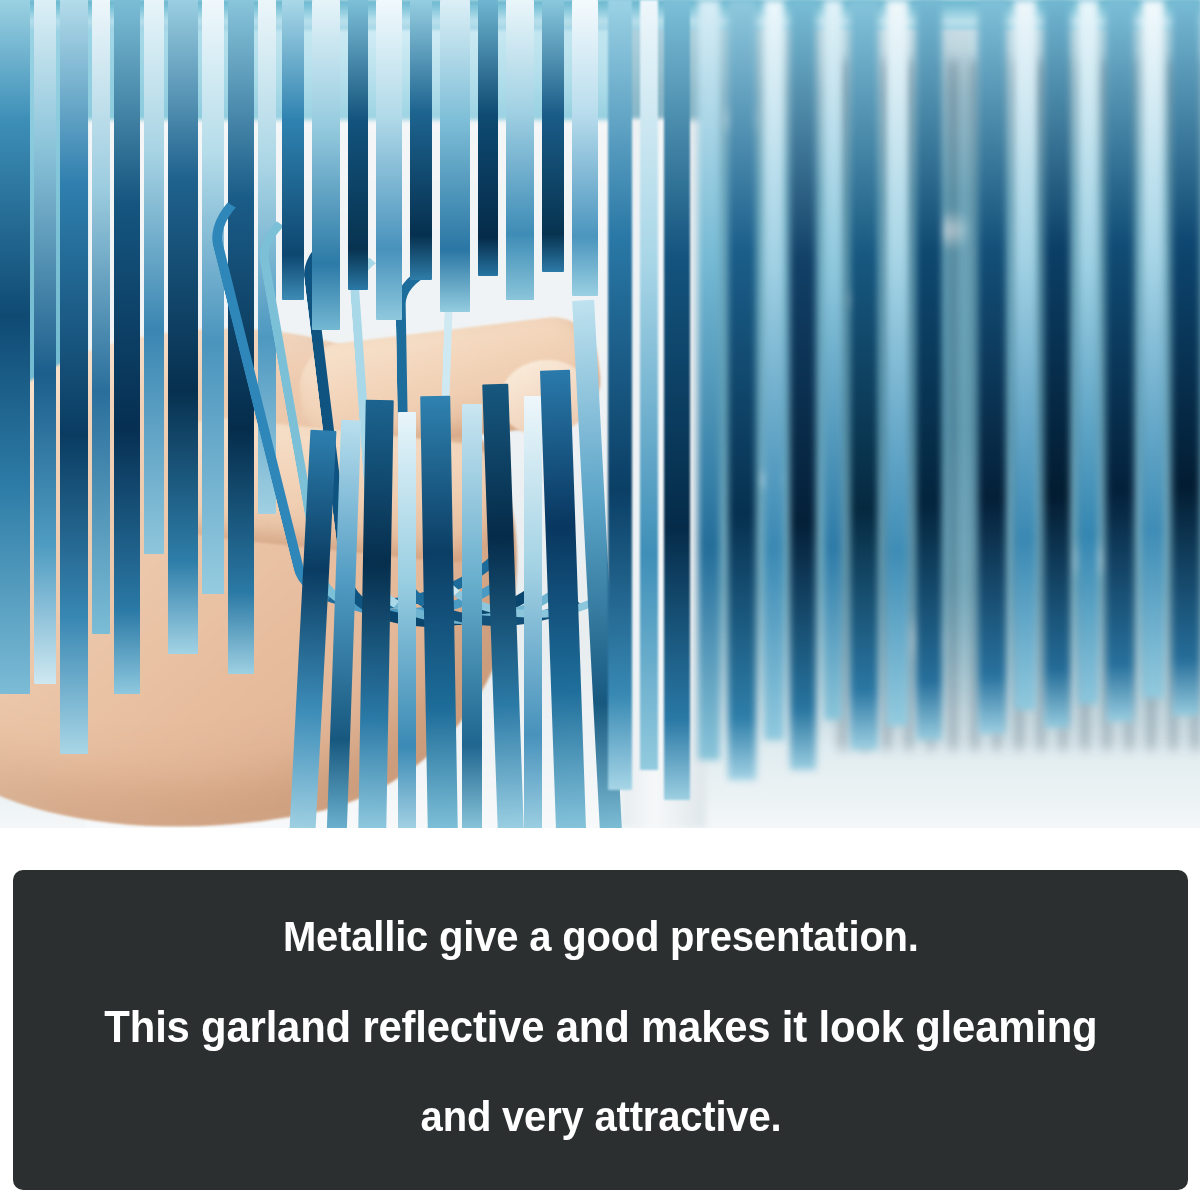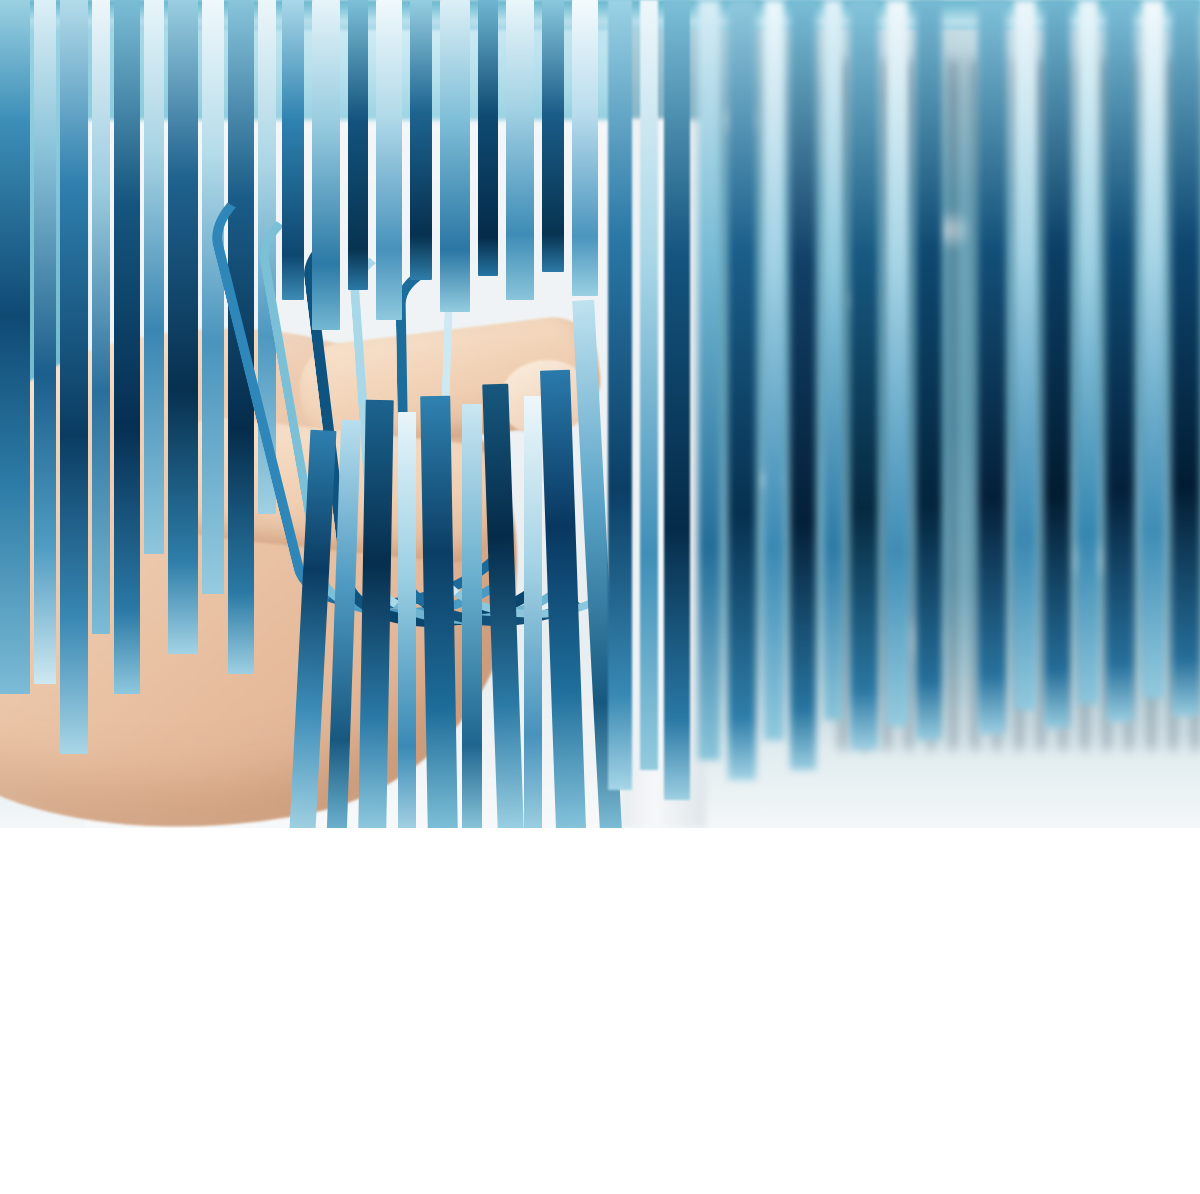--- a/index.html
+++ b/index.html
@@ -274,6 +274,11 @@
     </div>
   </div>
 
+  <div class="caption">
+    <div class="cap-line l1">Metallic give a good presentation.</div>
+    <div class="cap-line l2">This garland reflective and makes it look gleaming</div>
+    <div class="cap-line l3">and very attractive.</div>
+  </div>
 
 </div>
 

